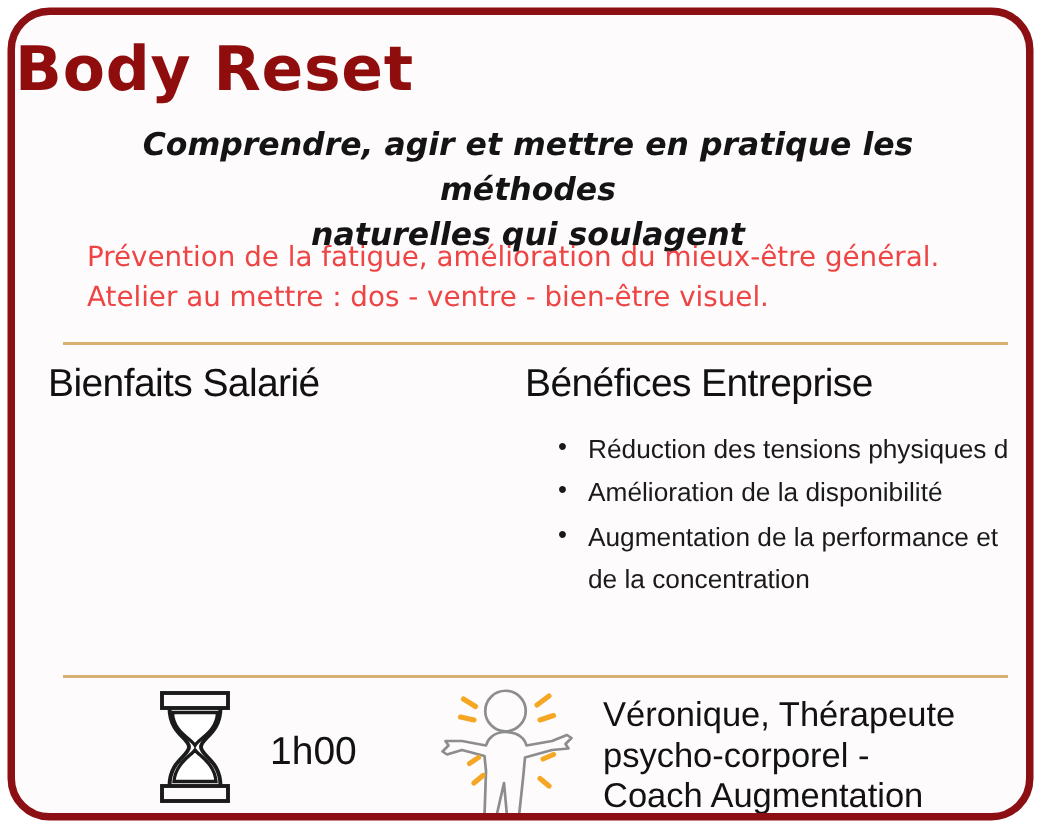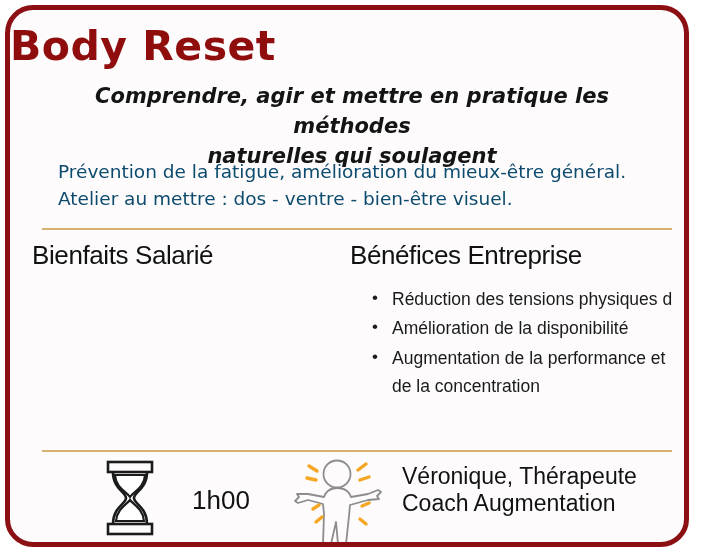--- a/index.html
+++ b/index.html
@@ -65,7 +65,7 @@
     font-family: "DejaVu Sans", sans-serif;
     font-size: 18.5px;
     line-height: 1.48;
-    color: #0c4a6e;
+    color: #ef4444;
   }
   .intro div { white-space: nowrap; }
 

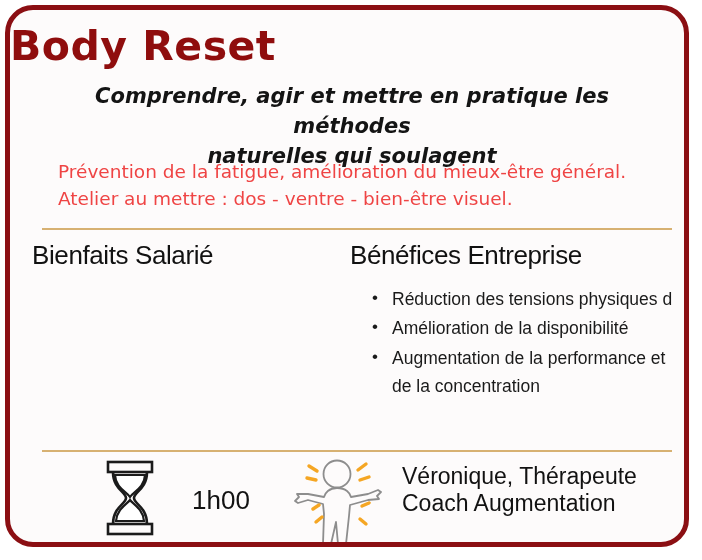--- a/index.html
+++ b/index.html
@@ -146,7 +146,7 @@
     align-items: center;
   }
   .duration-text {
-    margin-left: 34px;
+    margin-left: 22px;
     font-family: "Liberation Sans", sans-serif;
     font-size: 26px;
     color: #121212;

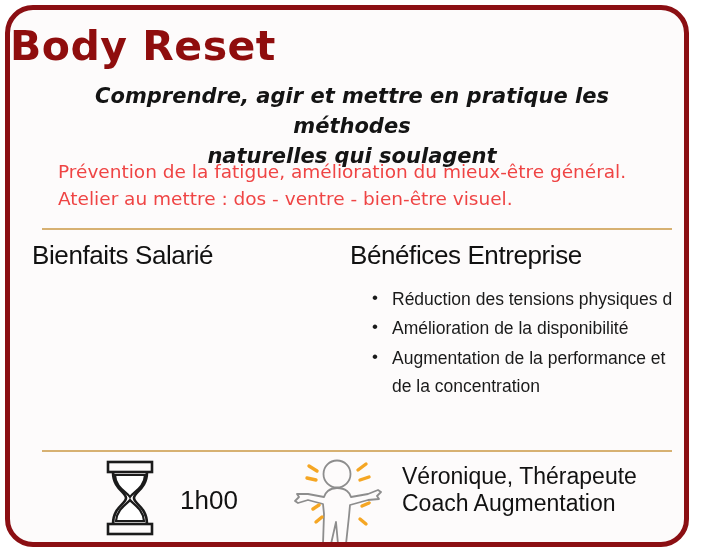--- a/index.html
+++ b/index.html
@@ -253,6 +253,7 @@
       </span>
       <span class="coach-text">
         <div>Véronique, Thérapeute</div>
+        <div>psycho-corporel -</div>
         <div>Coach Augmentation</div>
       </span>
     </div>

